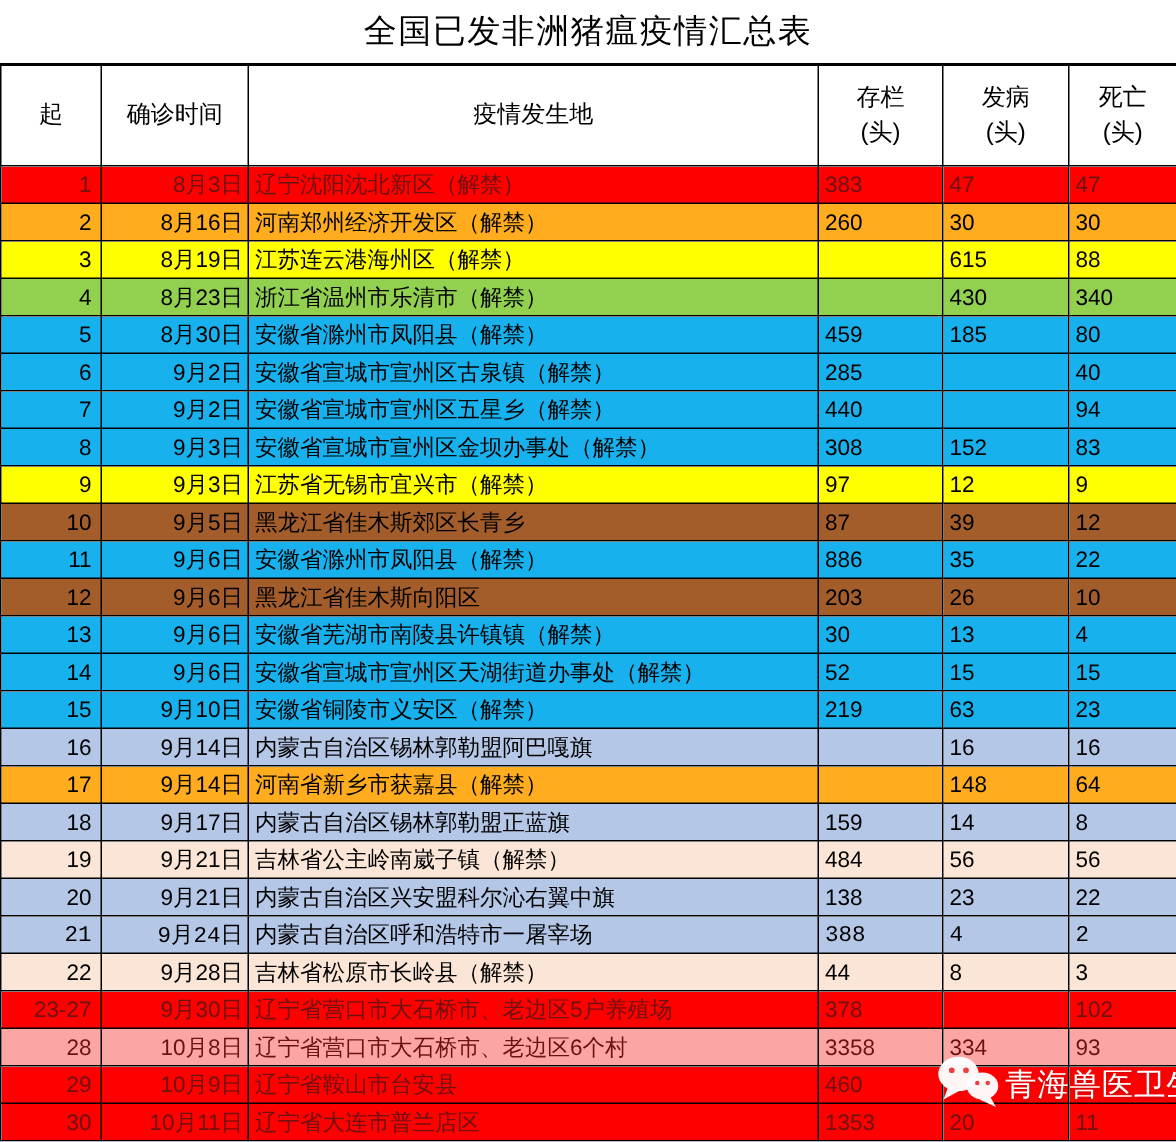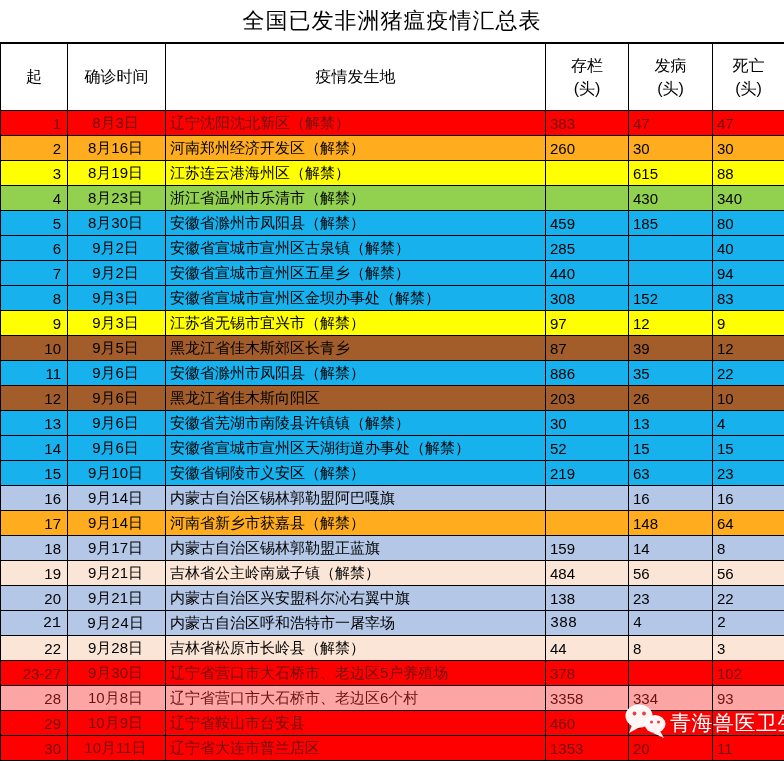--- a/index.html
+++ b/index.html
@@ -25,7 +25,7 @@
   tbody tr{height:25px;}
   tbody td{font-size:15px;vertical-align:middle;}
   td.c-no{text-align:right;padding-right:6px;}
-  td.c-date{text-align:center;padding-right:3px;}
+  td.c-date{text-align:right;padding-right:3px;}
   td.c-location{text-align:left;padding-left:4px;}
   td.c-stock, td.c-sick, td.c-dead{text-align:left;padding-left:4px;}
   tr.red-text td{color:#6e1111;}

